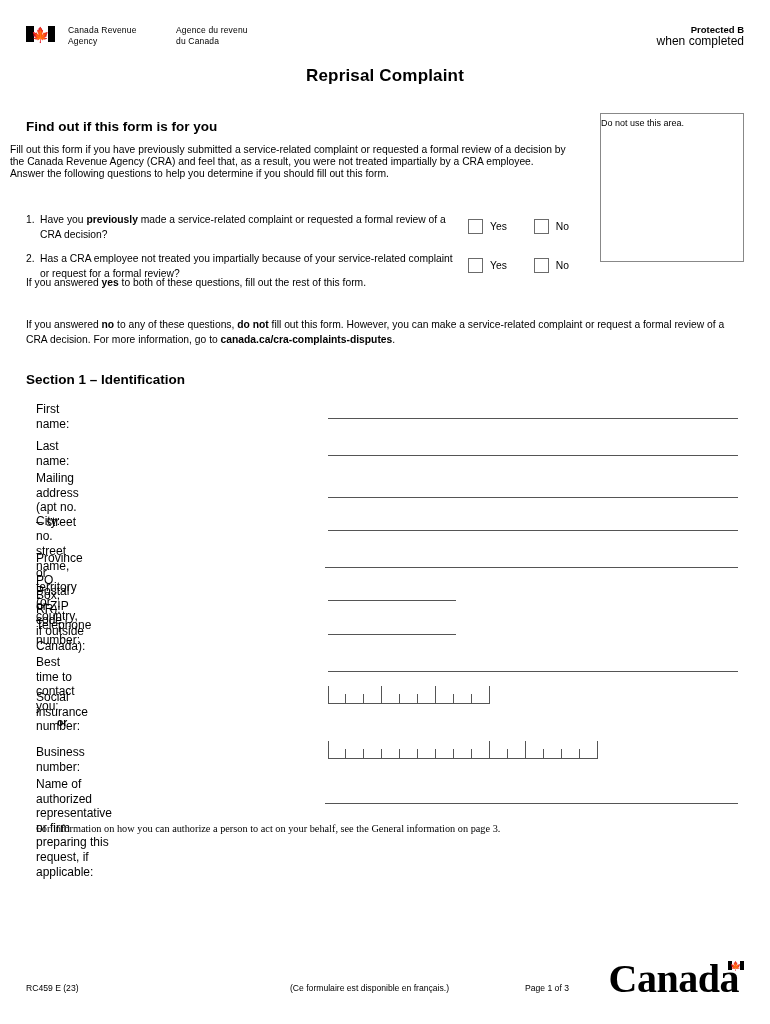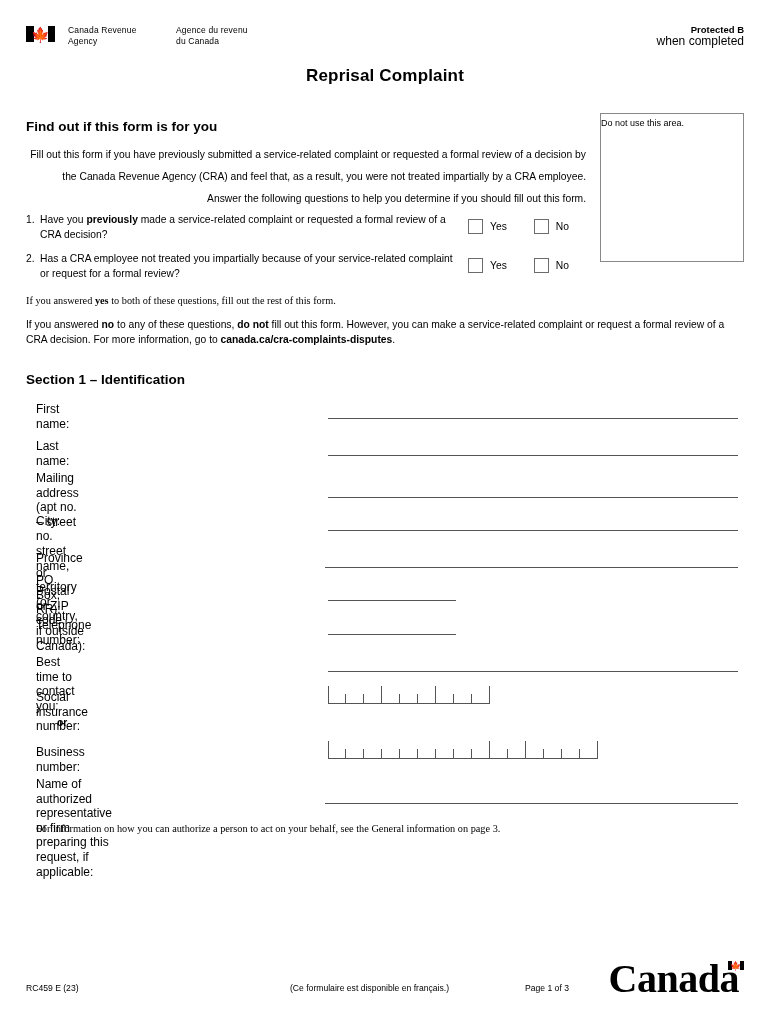--- a/index.html
+++ b/index.html
@@ -108,12 +108,11 @@
 
   .intro-para {
     position: absolute;
-    left: 26px;
+    left: 10px;
     top: 144px;
     width: 560px;
     font-size: 10.3px;
-    line-height: 22px;
-    text-align: right;
+    line-height: 12px;
   }
 
   

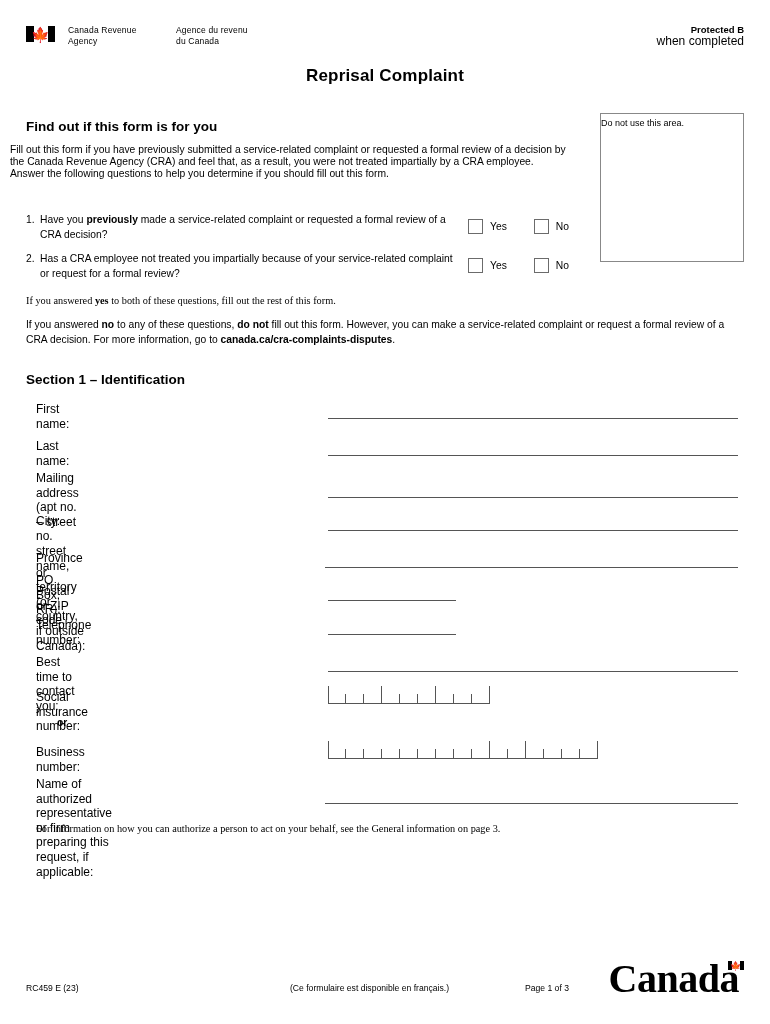--- a/index.html
+++ b/index.html
@@ -180,7 +180,7 @@
     font-size: 10.3px;
     line-height: 14.6px;
   }
-  #note-yes { left: 26px; top: 294px; width: 600px; font-family: Liberation Serif, serif; }
+  #note-yes { left: 26px; top: 276px; width: 600px; }
   #note-no  { left: 26px; top: 318px; width: 700px; }
 
   

